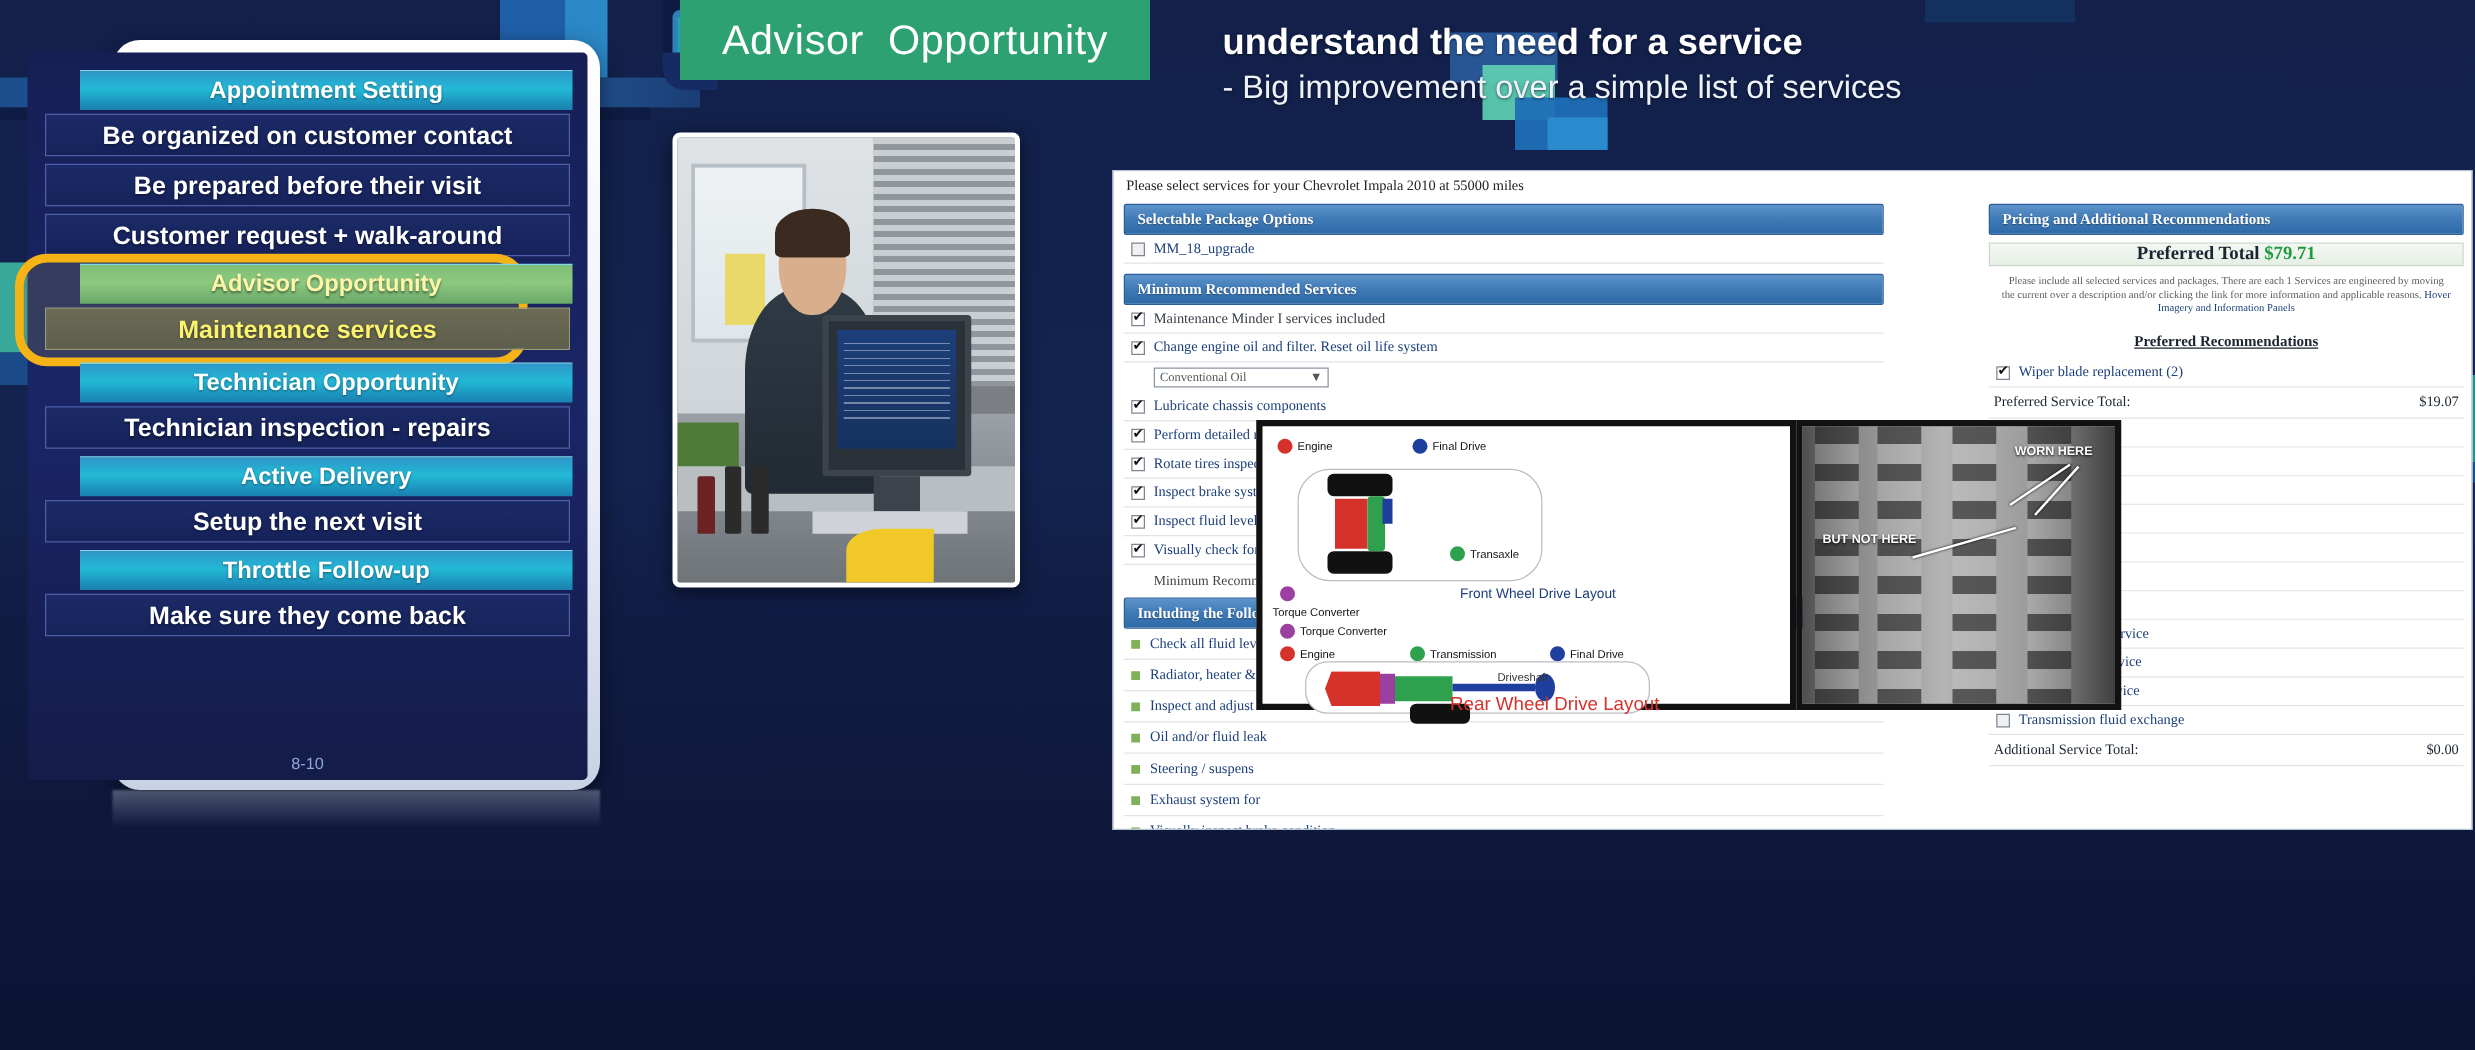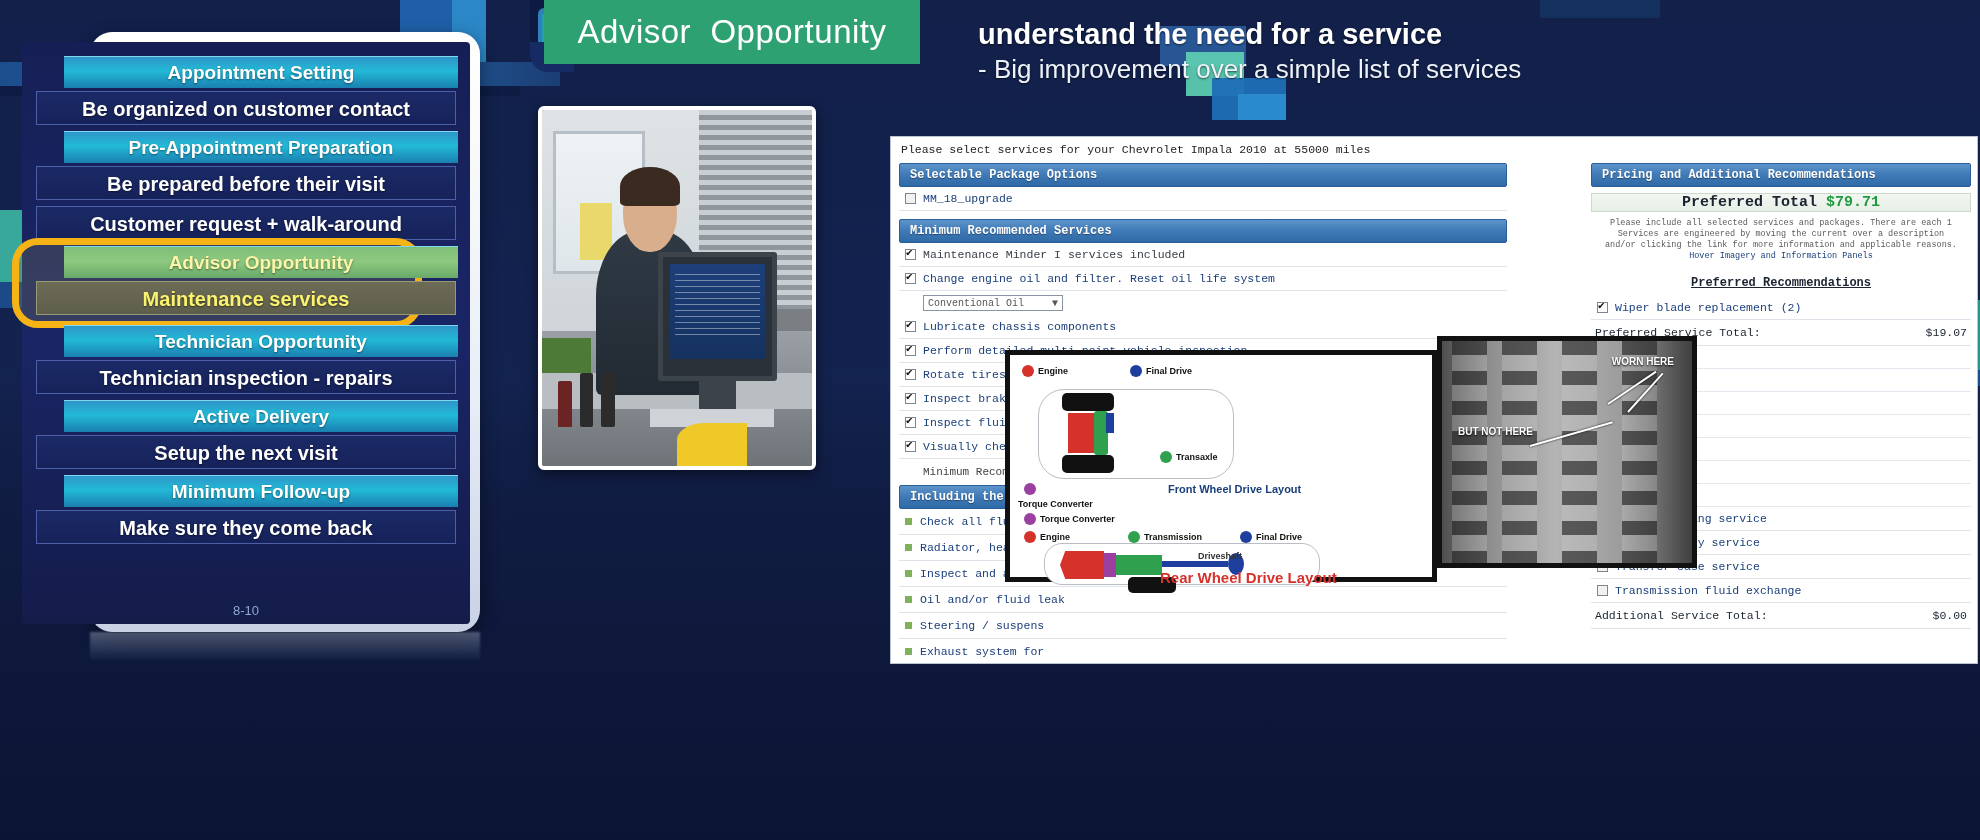--- a/index.html
+++ b/index.html
@@ -322,7 +322,6 @@
           <div class="sub">Be organized on customer contact</div>
         </div>
         <div class="step">
-          <div class="hdr">Pre-Appointment Preparation</div>
           <div class="sub">Be prepared before their visit</div>
         </div>
         <div class="step">

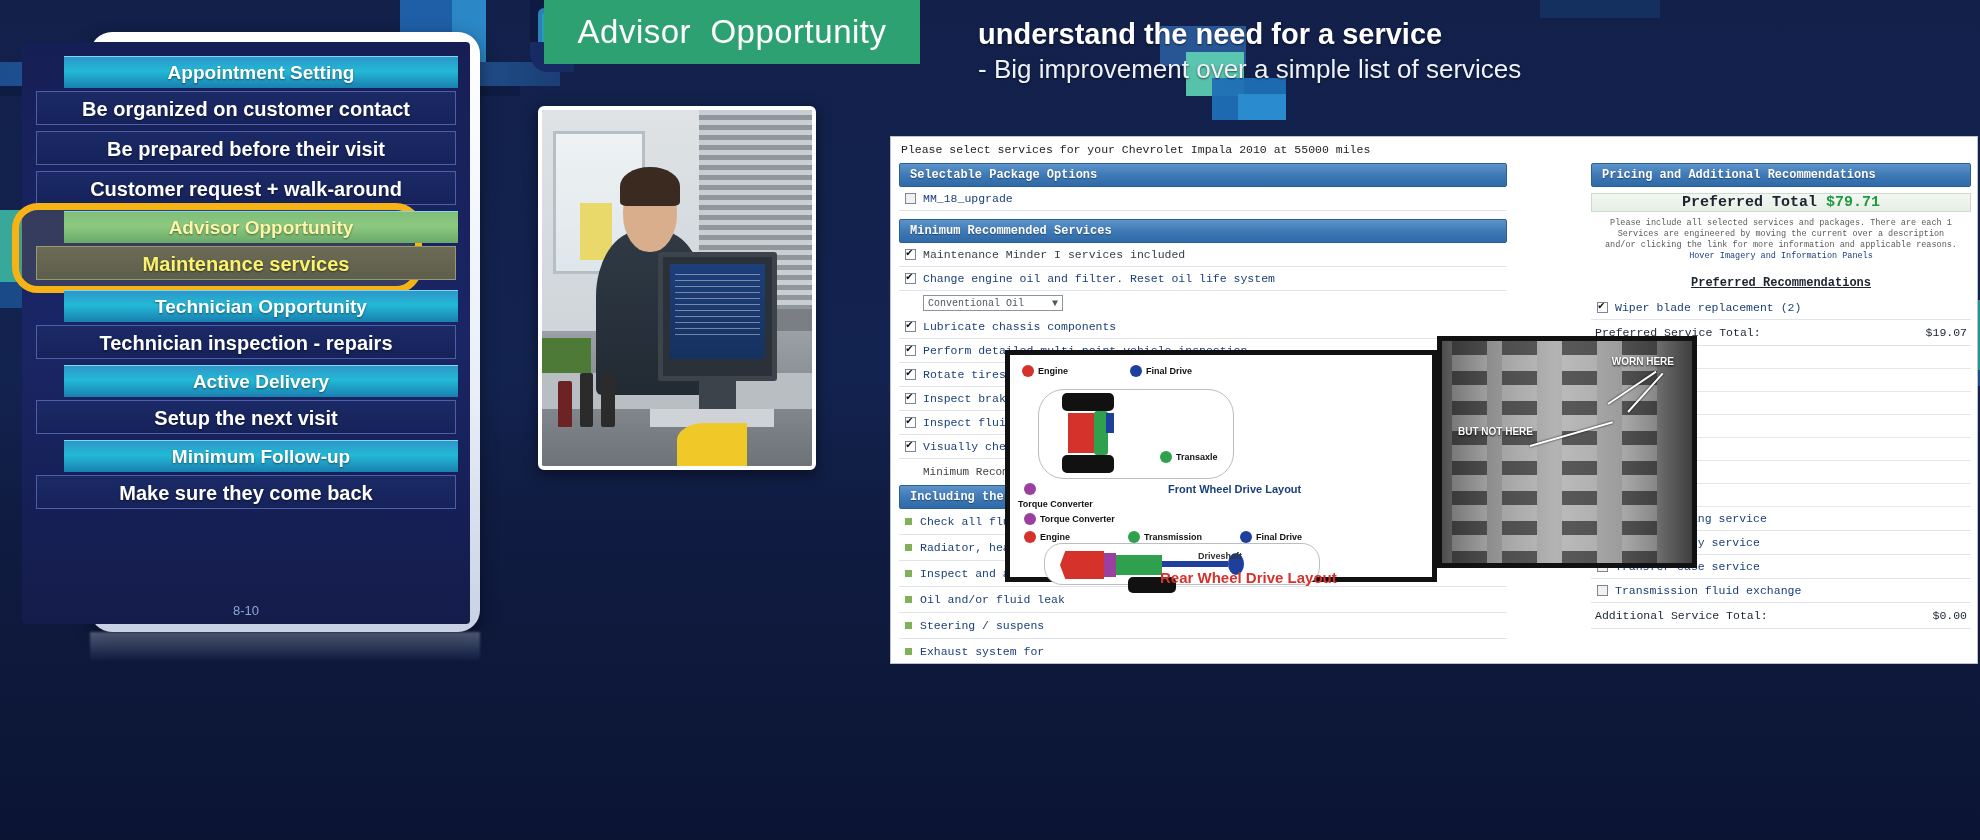--- a/index.html
+++ b/index.html
@@ -177,7 +177,7 @@
     background: #ffffff;
     border: 1px solid #b9c3d2;
     overflow: hidden;
-    font-family: Liberation Mono, monospace;
+    font-family: Liberation Serif, serif;
     color: #20262e;
   }
   .app-prompt {

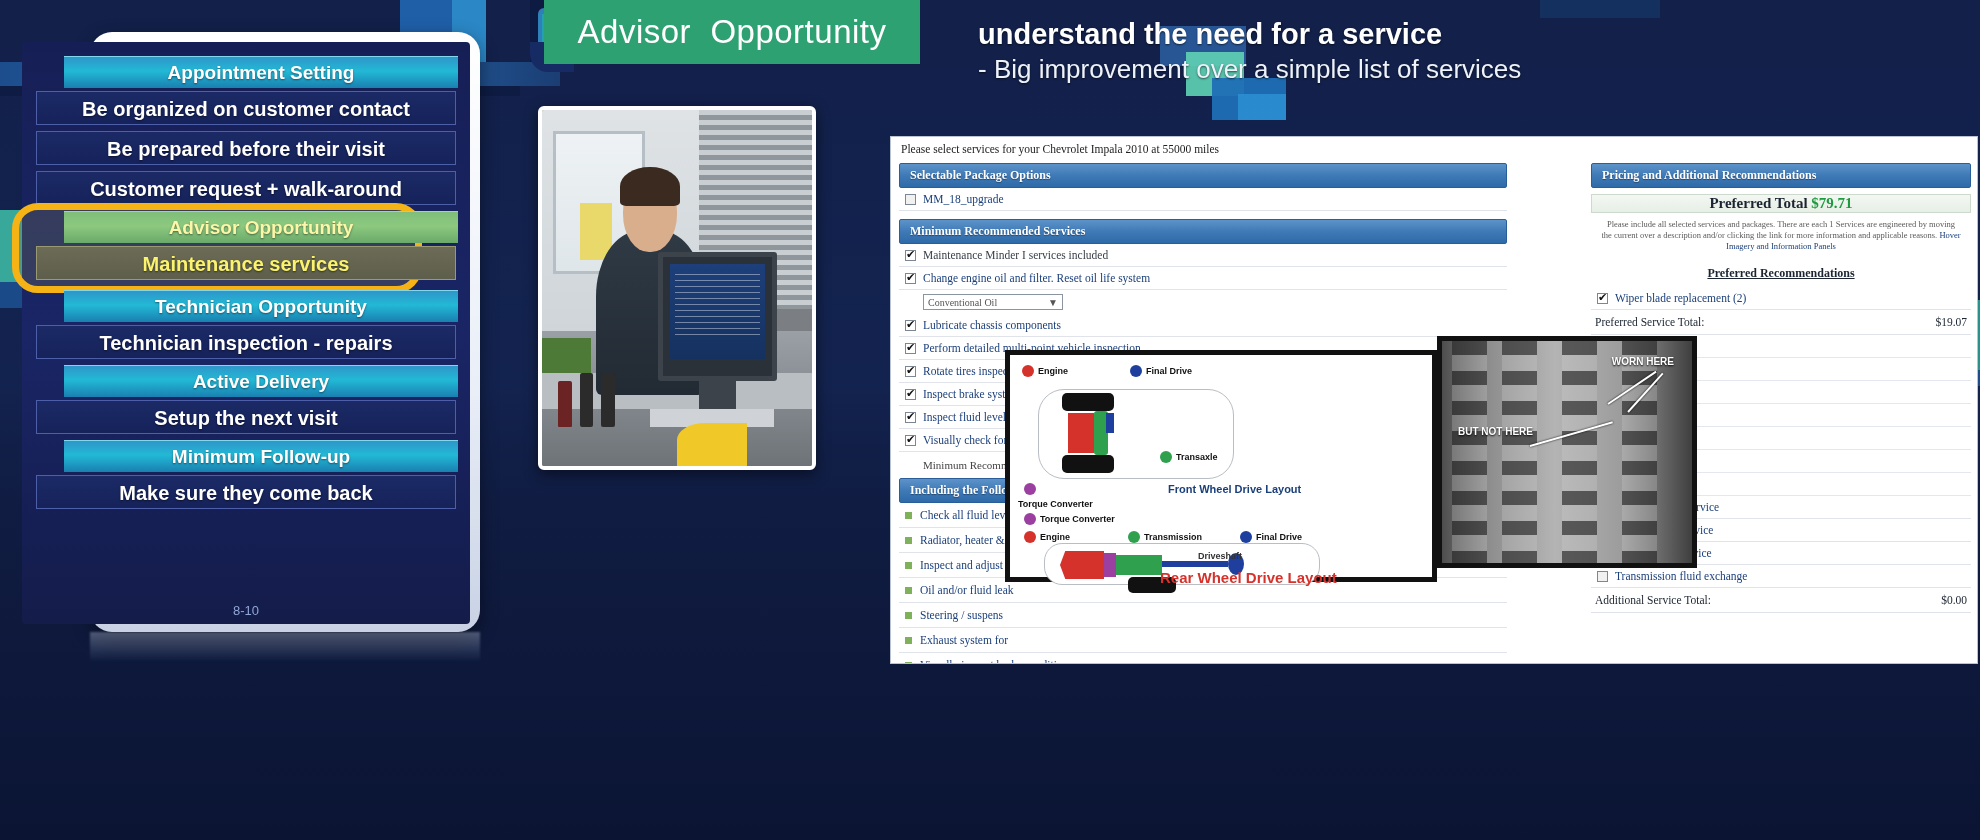--- a/index.html
+++ b/index.html
@@ -241,8 +241,8 @@
 
   
   .diagram {
-    position: absolute; left: 1005px; top: 350px; width: 432px; height: 232px;
-    background: #ffffff; border: 5px solid #111; font-weight: bold;
+    position: absolute; left: 1005px; top: 336px; width: 432px; height: 232px;
+    background: #ffffff; border: 5px solid #111;
   }
   .dg-label { position:absolute; font-size: 9px; color:#111; }
   .dg-dot { position:absolute; width:12px; height:12px; border-radius:50%; }

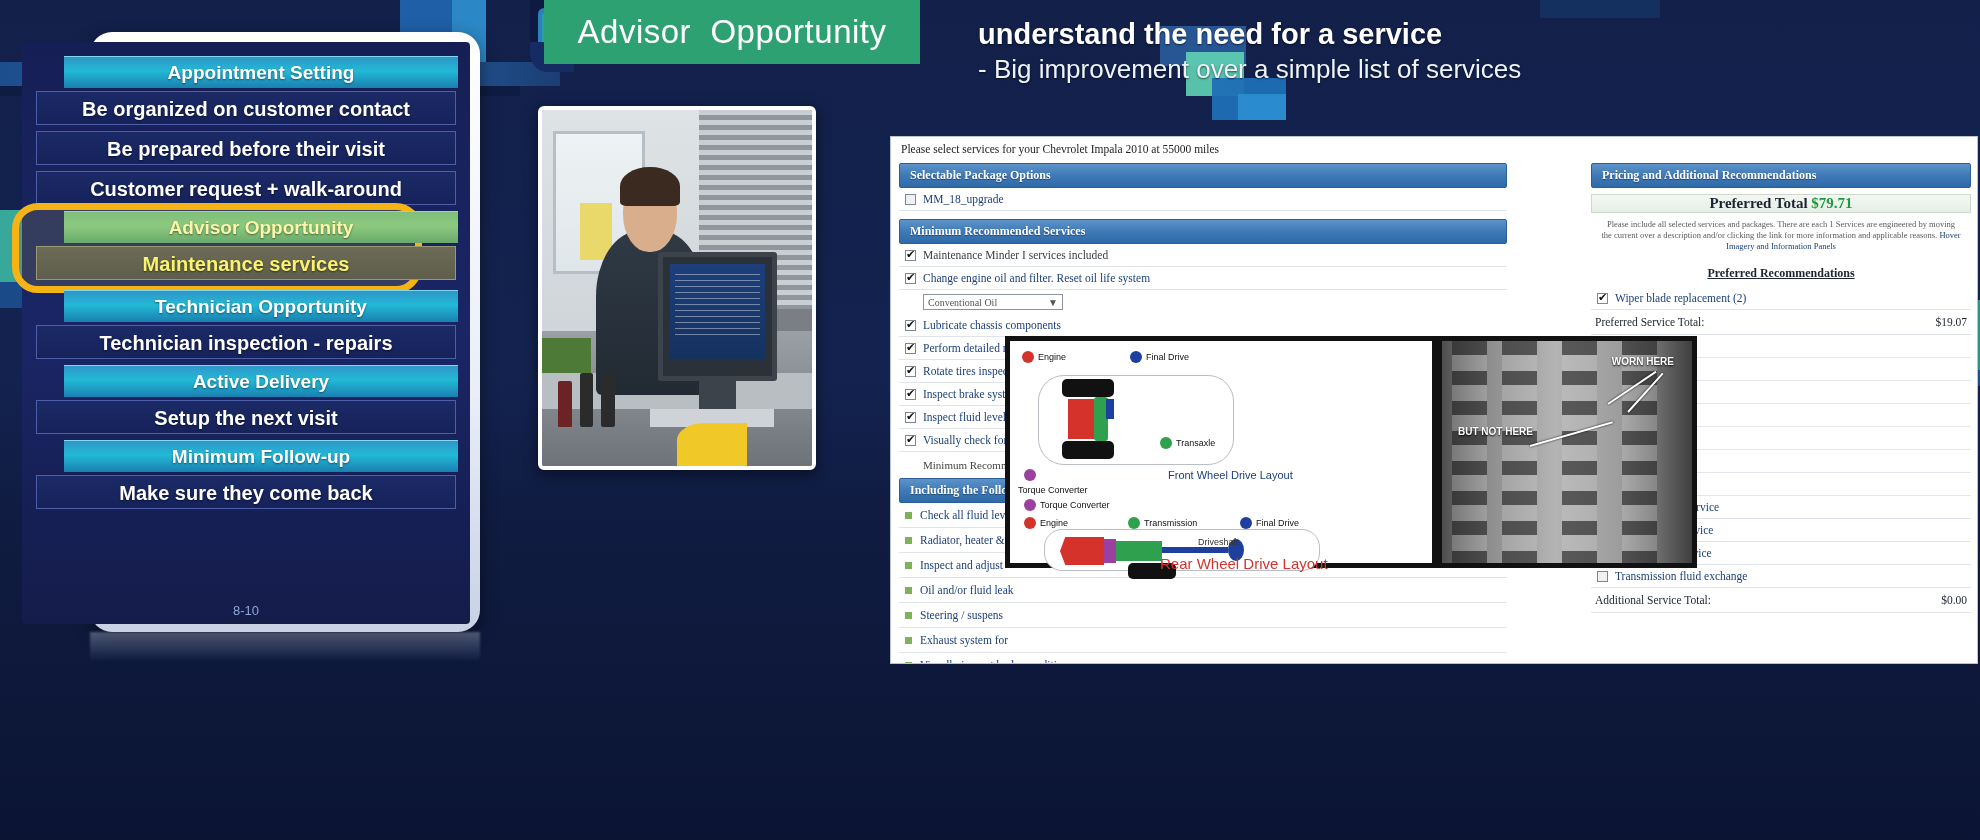--- a/index.html
+++ b/index.html
@@ -341,7 +341,7 @@
           <div class="sub">Setup the next visit</div>
         </div>
         <div class="step">
-          <div class="hdr">Minimum Follow-up</div>
+          <div class="hdr">Throttle Follow-up</div>
           <div class="sub">Make sure they come back</div>
         </div>
       </div>

